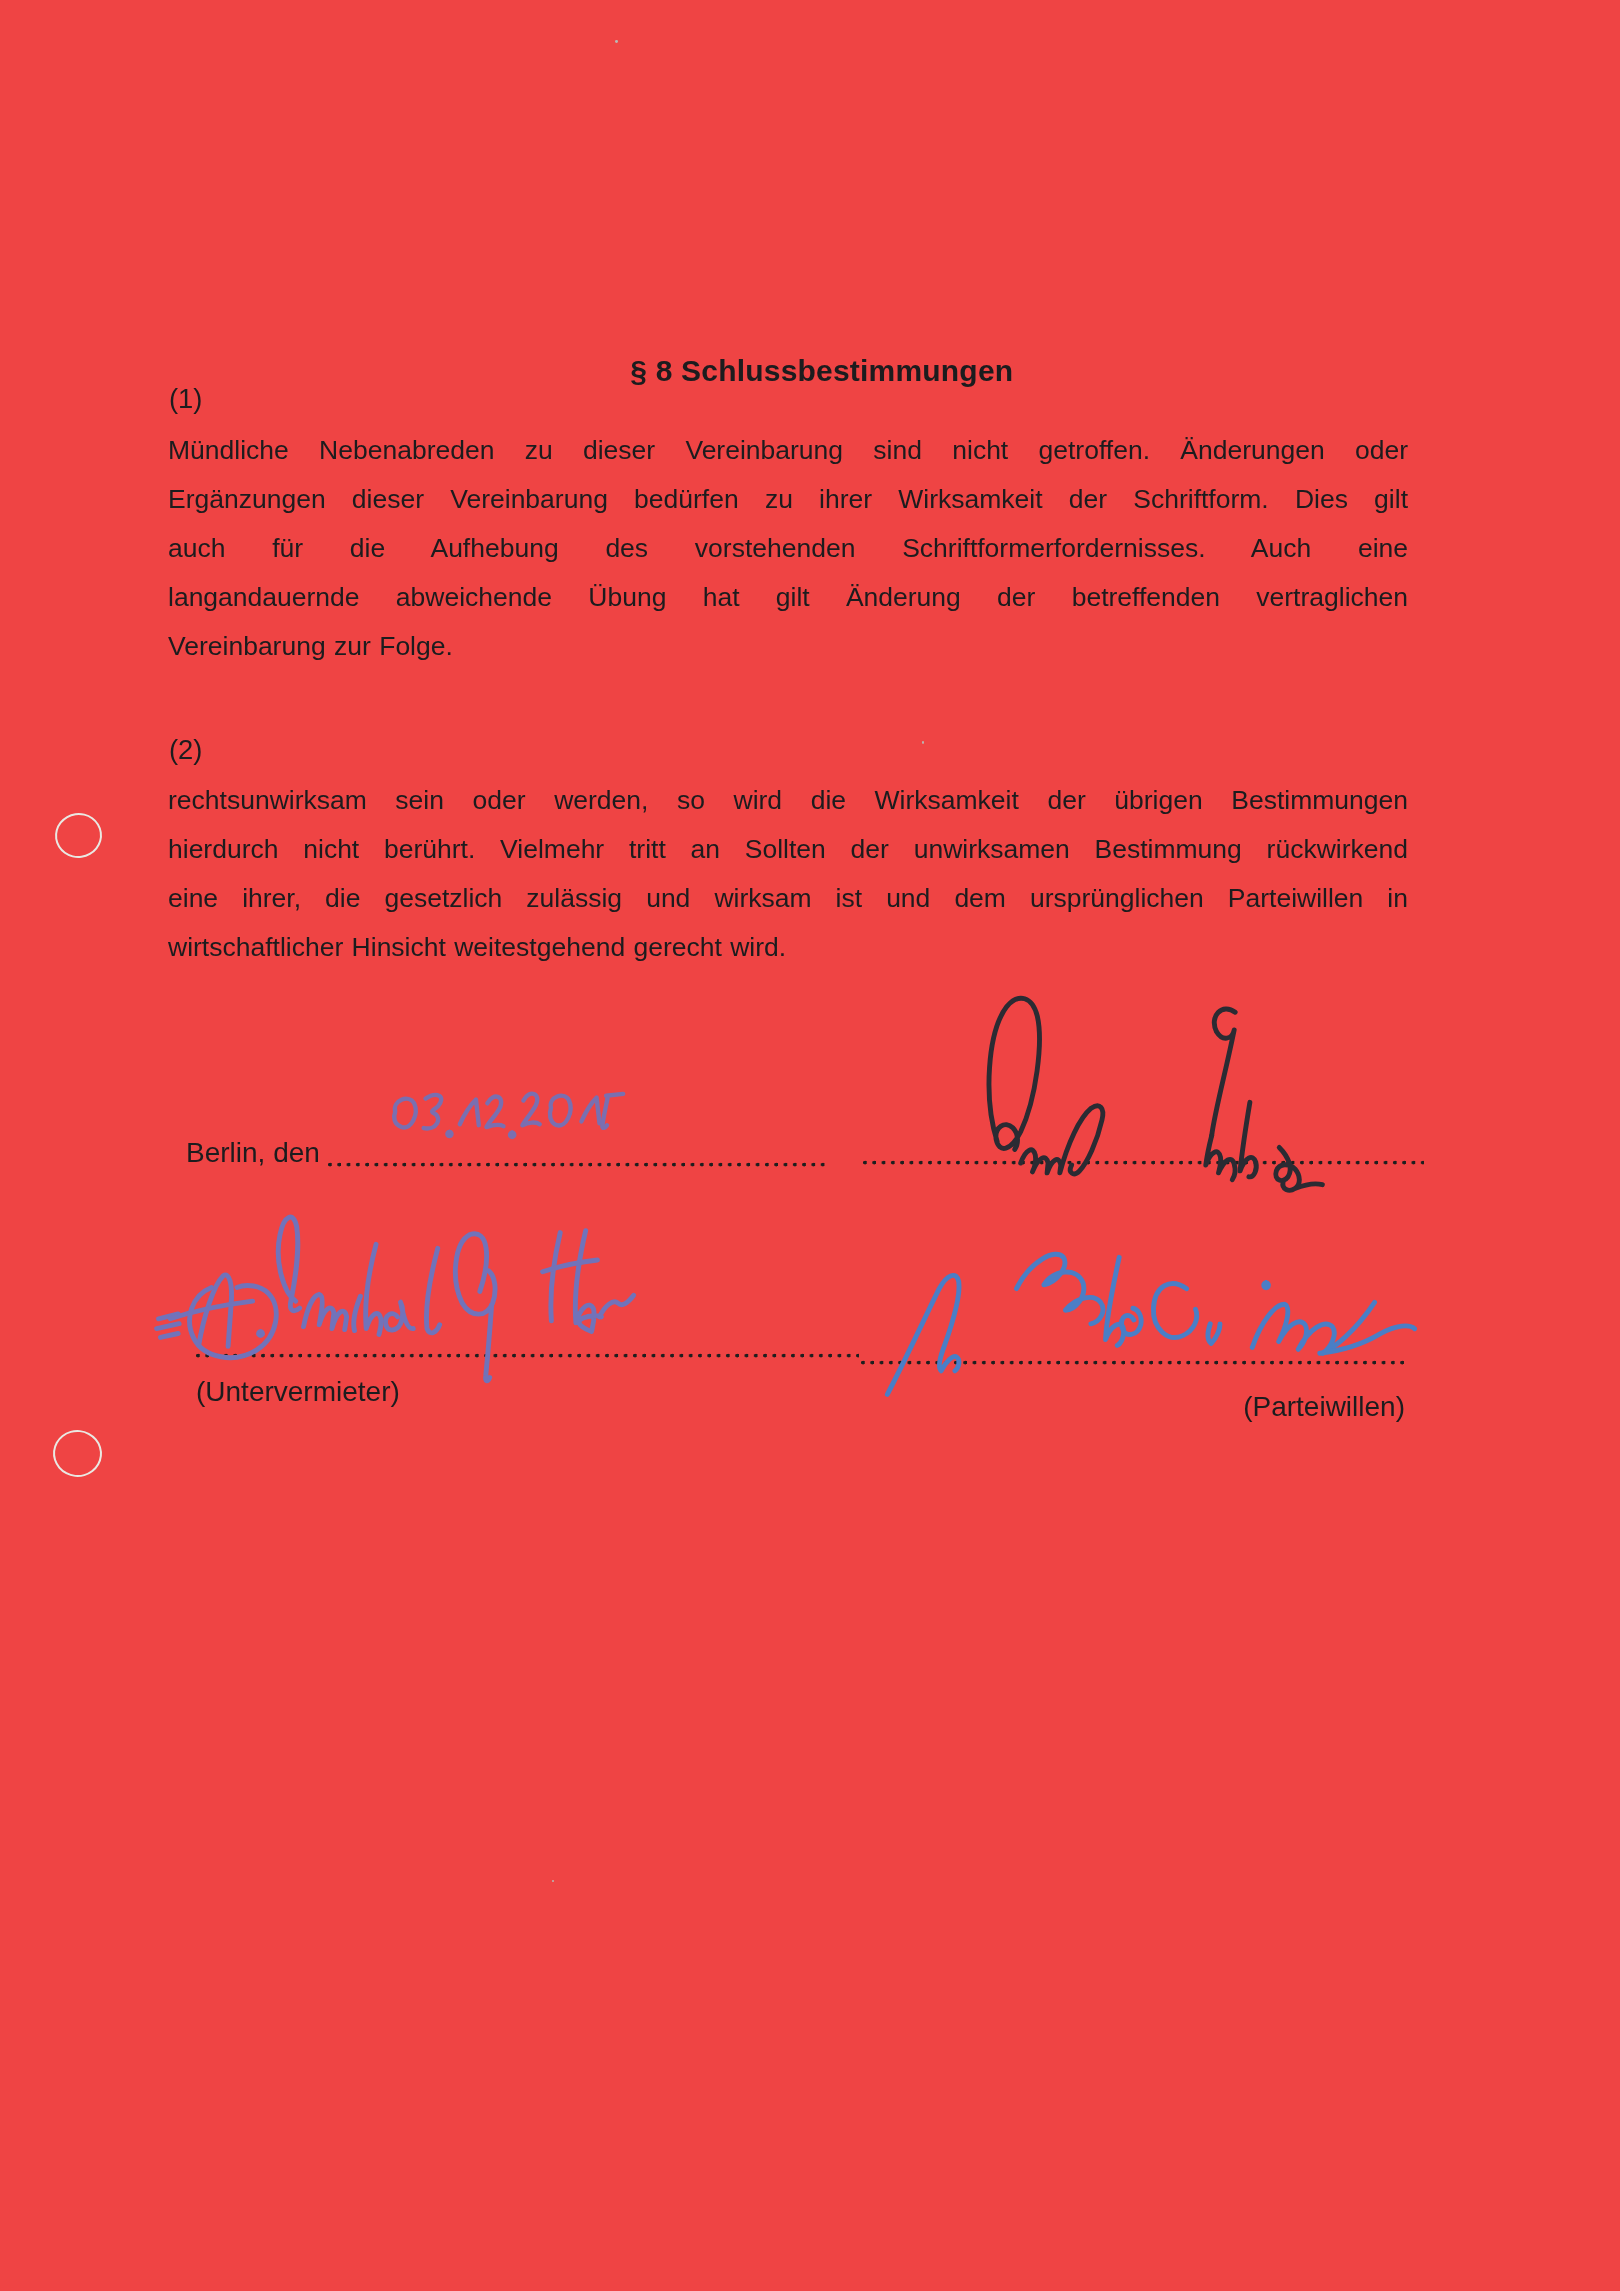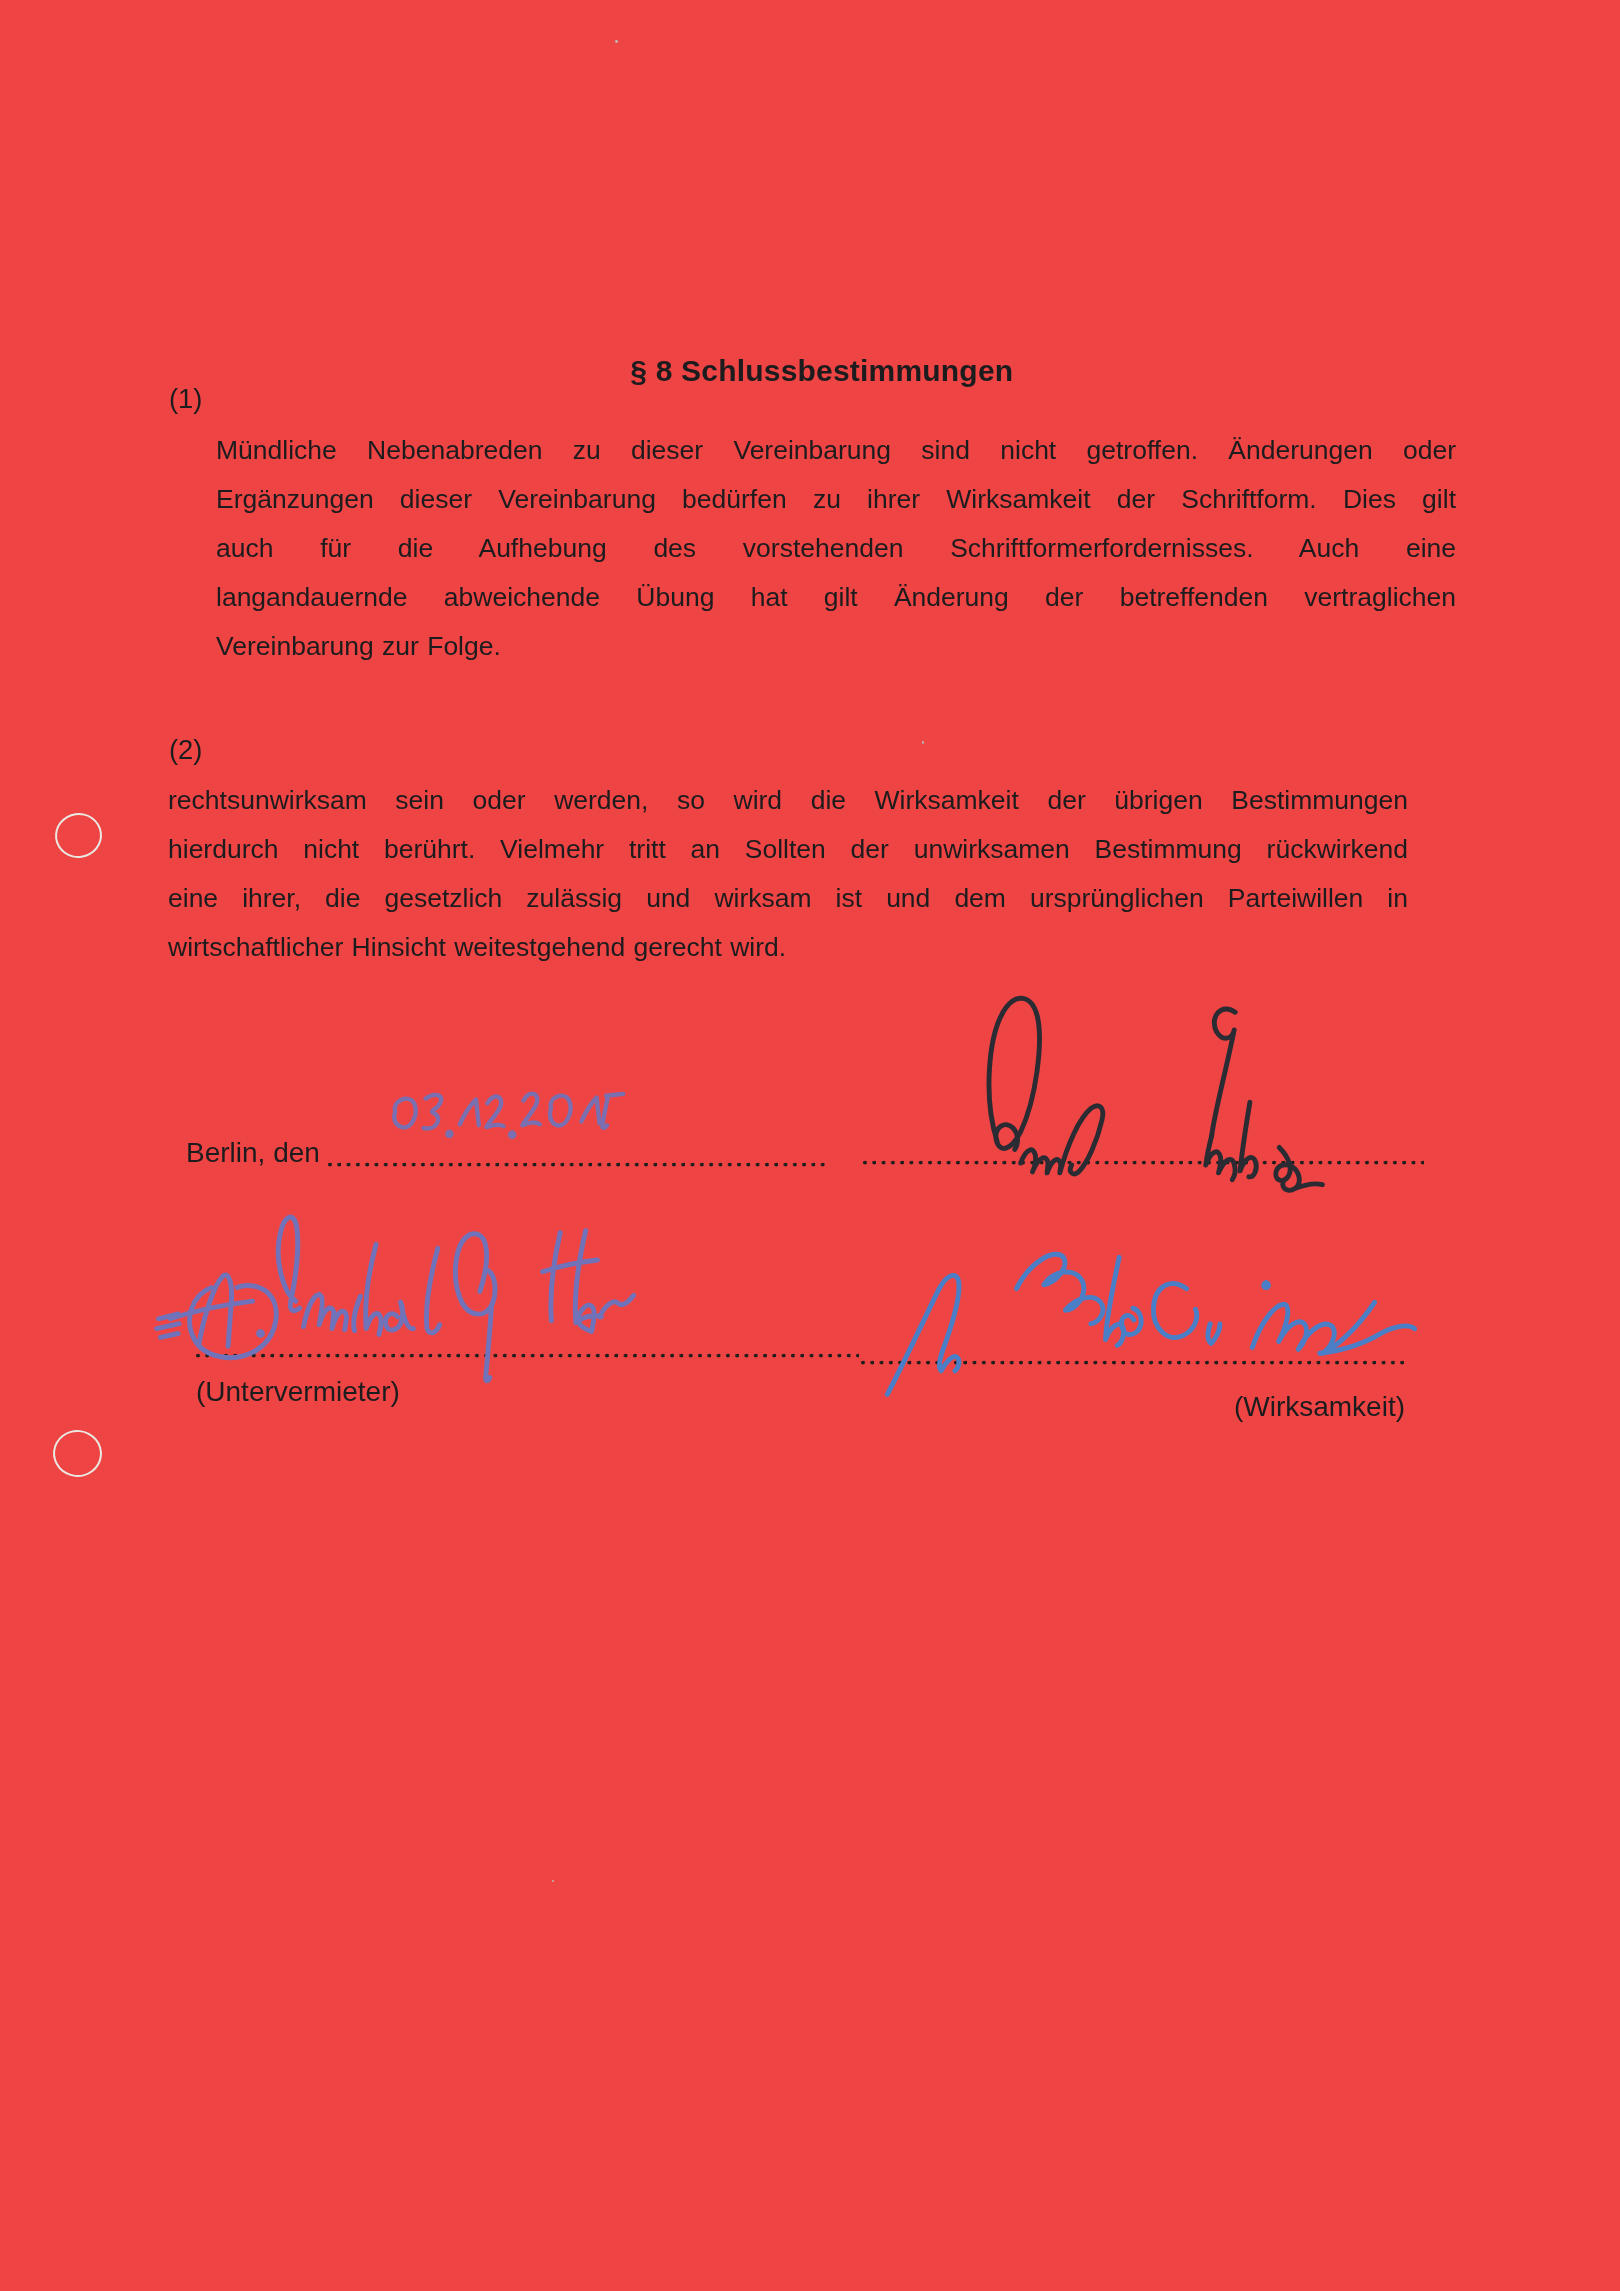--- a/index.html
+++ b/index.html
@@ -17,7 +17,7 @@
   .pnum-1 { top:374px; }
   .pnum-2 { top:725px; }
   .para { position:absolute; left:168px; width:1240px; font-size:26.5px; }
-  .para-1 { top:426px;margin-left:48px; }
+  .para-1 { top:426px; }
   .para-2 { top:776px; }
   .jline { height:49px; line-height:49px; text-align:justify; text-align-last:justify; word-spacing:1px; }
   .jline.last { text-align-last:left; }

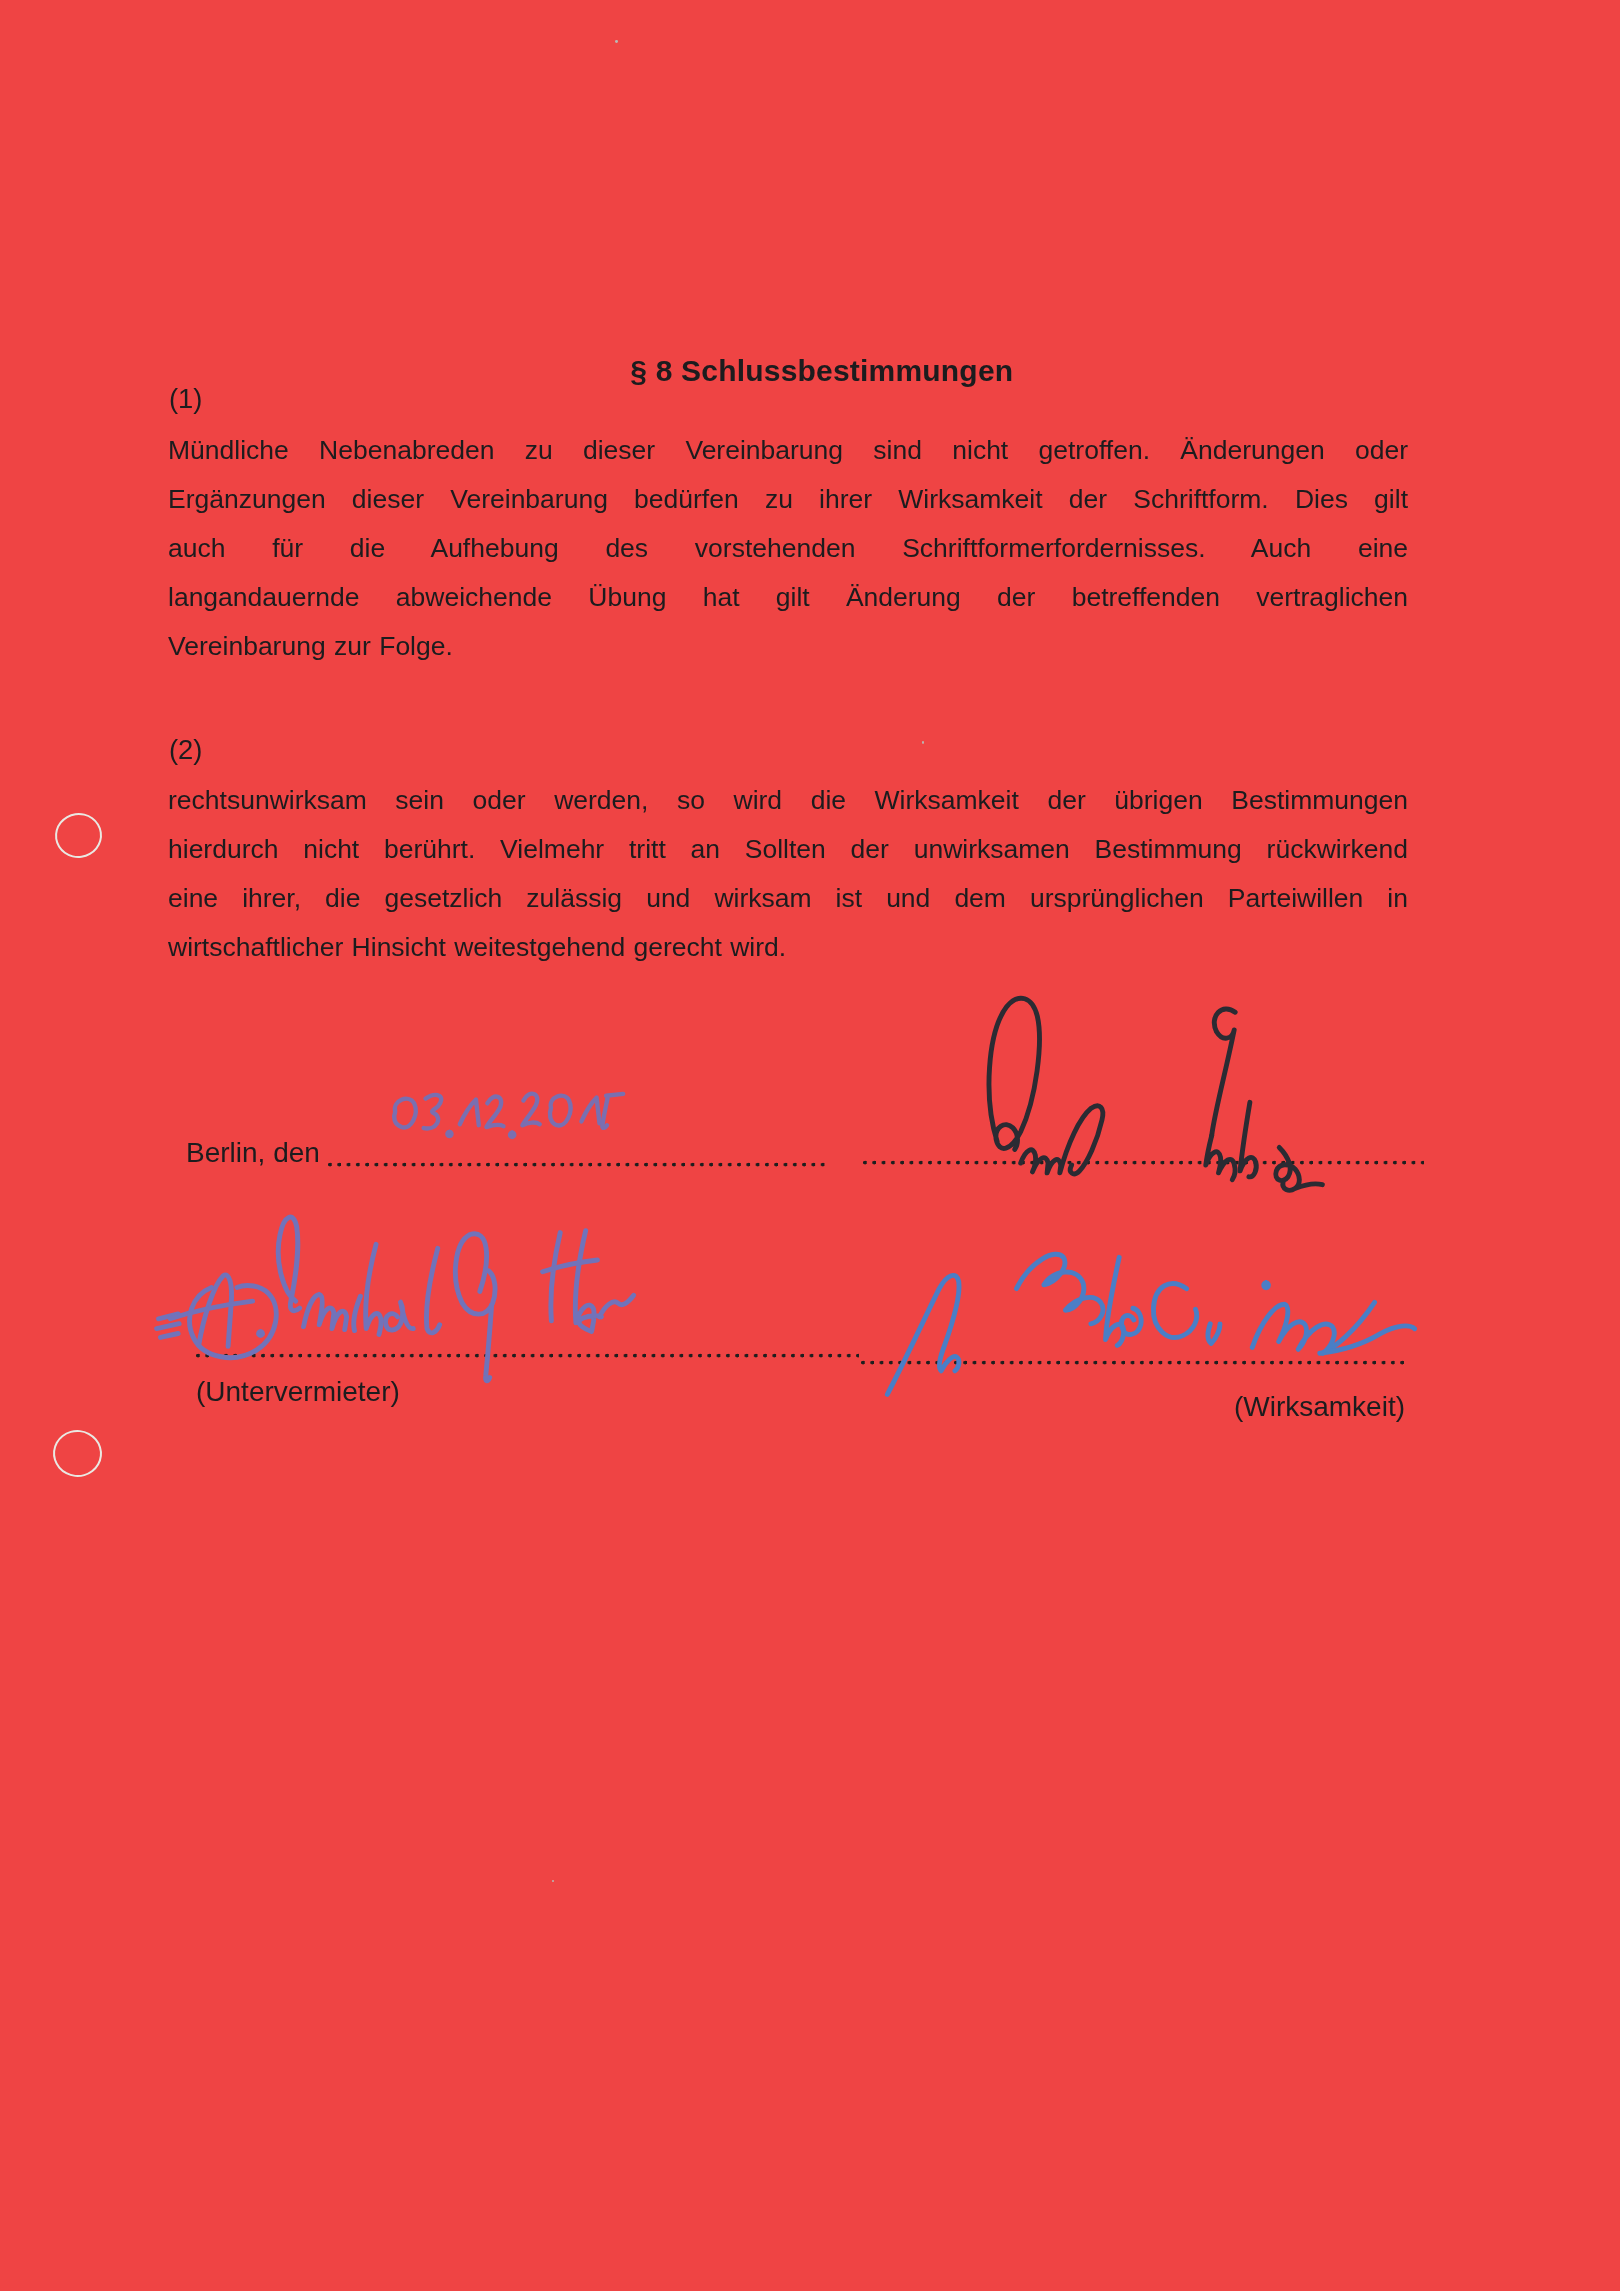--- a/index.html
+++ b/index.html
@@ -151,7 +151,7 @@
   </svg>
 
   <div class="role-label role-left">(Untervermieter)</div>
-  <div class="role-label role-right">(Wirksamkeit)</div>
+  <div class="role-label role-right">(Parteiwillen)</div>
 
 </div>
 

